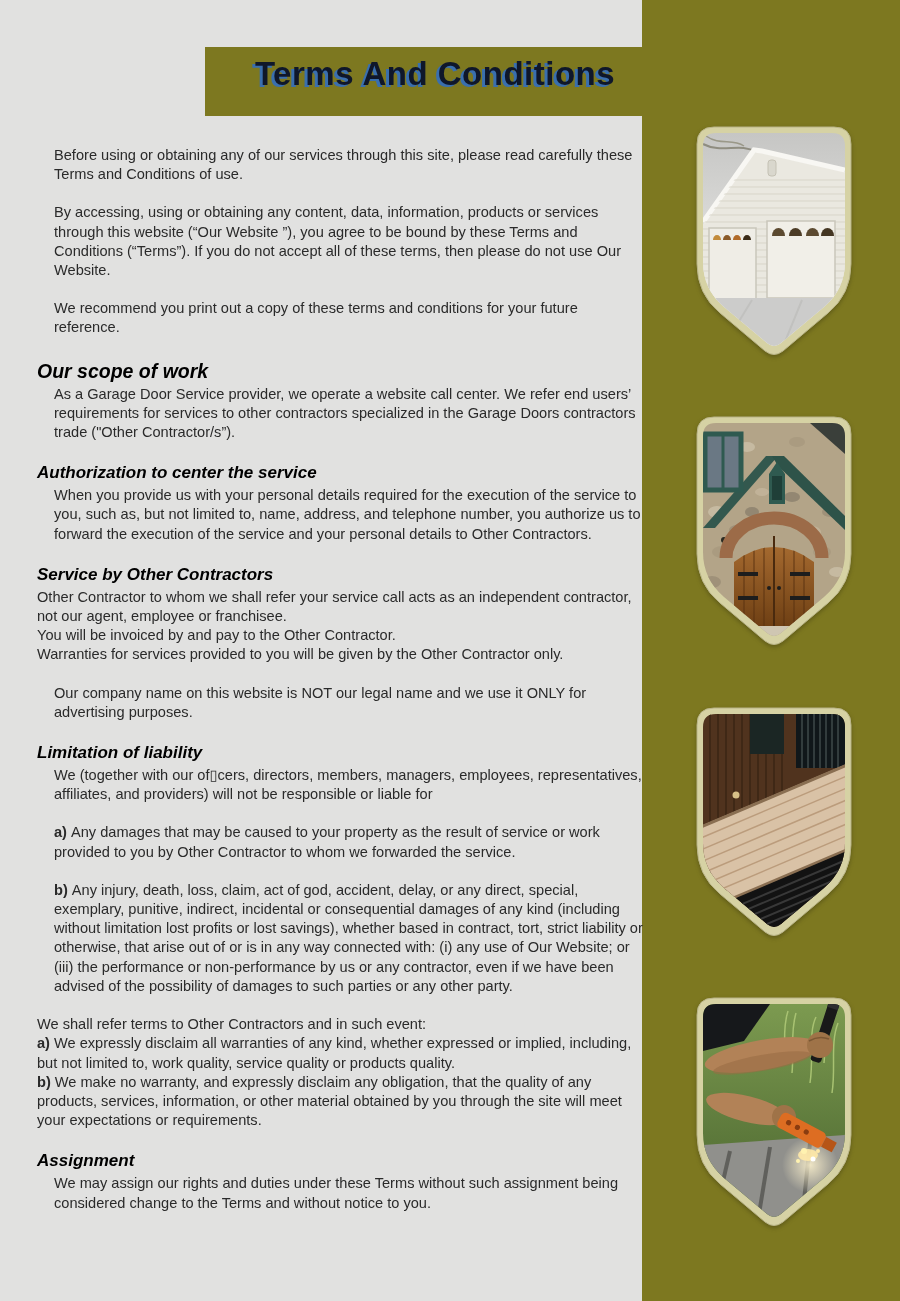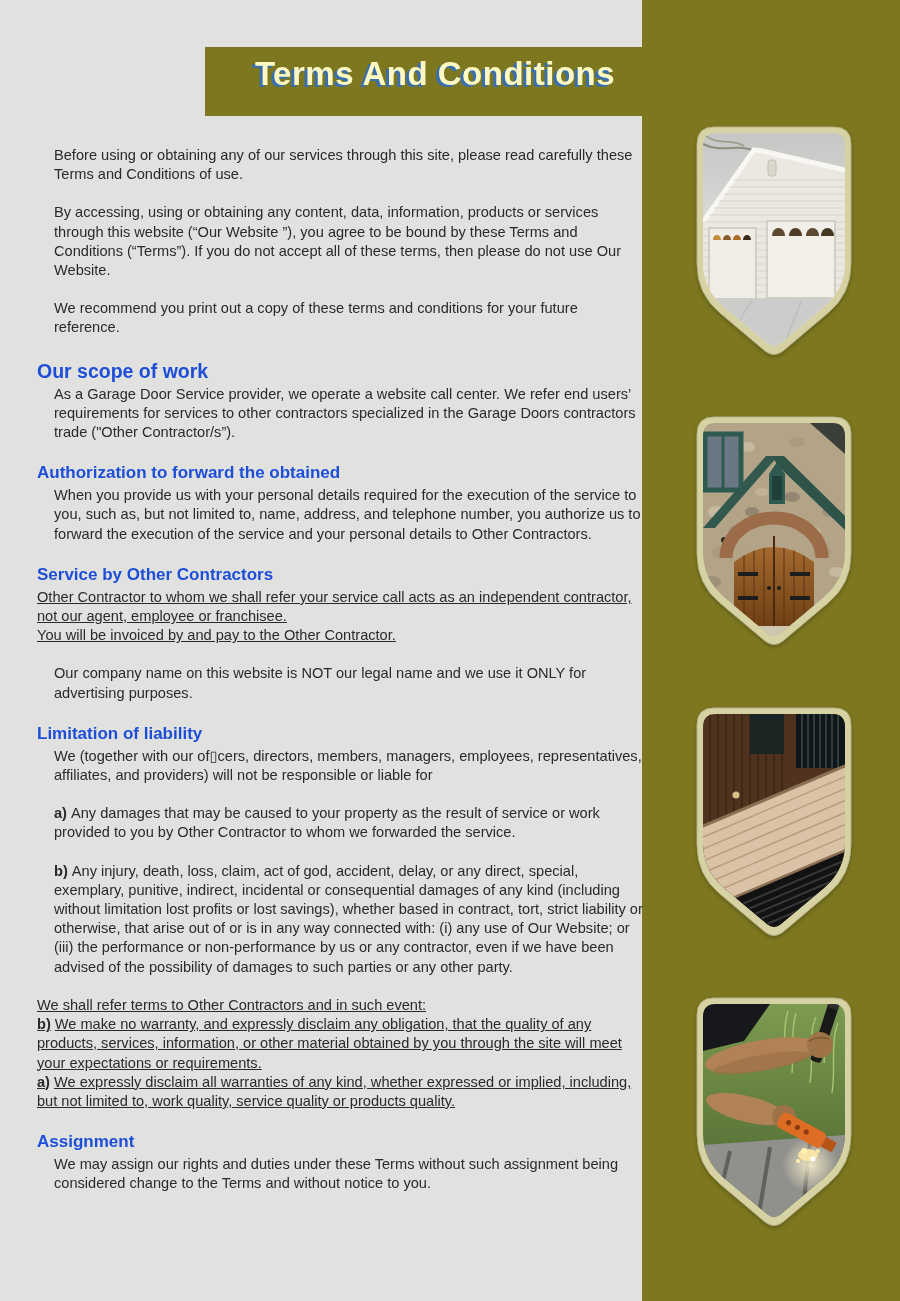--- a/index.html
+++ b/index.html
@@ -8,7 +8,7 @@
   .sidebar{position:absolute;right:0;top:0;width:258px;height:1301px;background:#7d7820;}
   .banner{position:absolute;left:205px;top:47px;width:438px;height:69px;background:#7d7820;
           display:flex;align-items:center;justify-content:center;padding-left:0;box-sizing:border-box;}
-  .banner h1{margin:0 0 16px 22px;color:#fef9c3;font-size:33px;font-weight:bold;letter-spacing:.5px;
+  .banner h1{margin:0 0 16px 22px;color:#0f172a;font-size:33px;font-weight:bold;letter-spacing:.5px;
              text-shadow:-3px 2px 0 #3a6fae;white-space:nowrap;}
   .content{position:absolute;left:37px;top:146px;width:606px;color:#2a2a2a;
            font-size:14.6px;line-height:19.2px;}

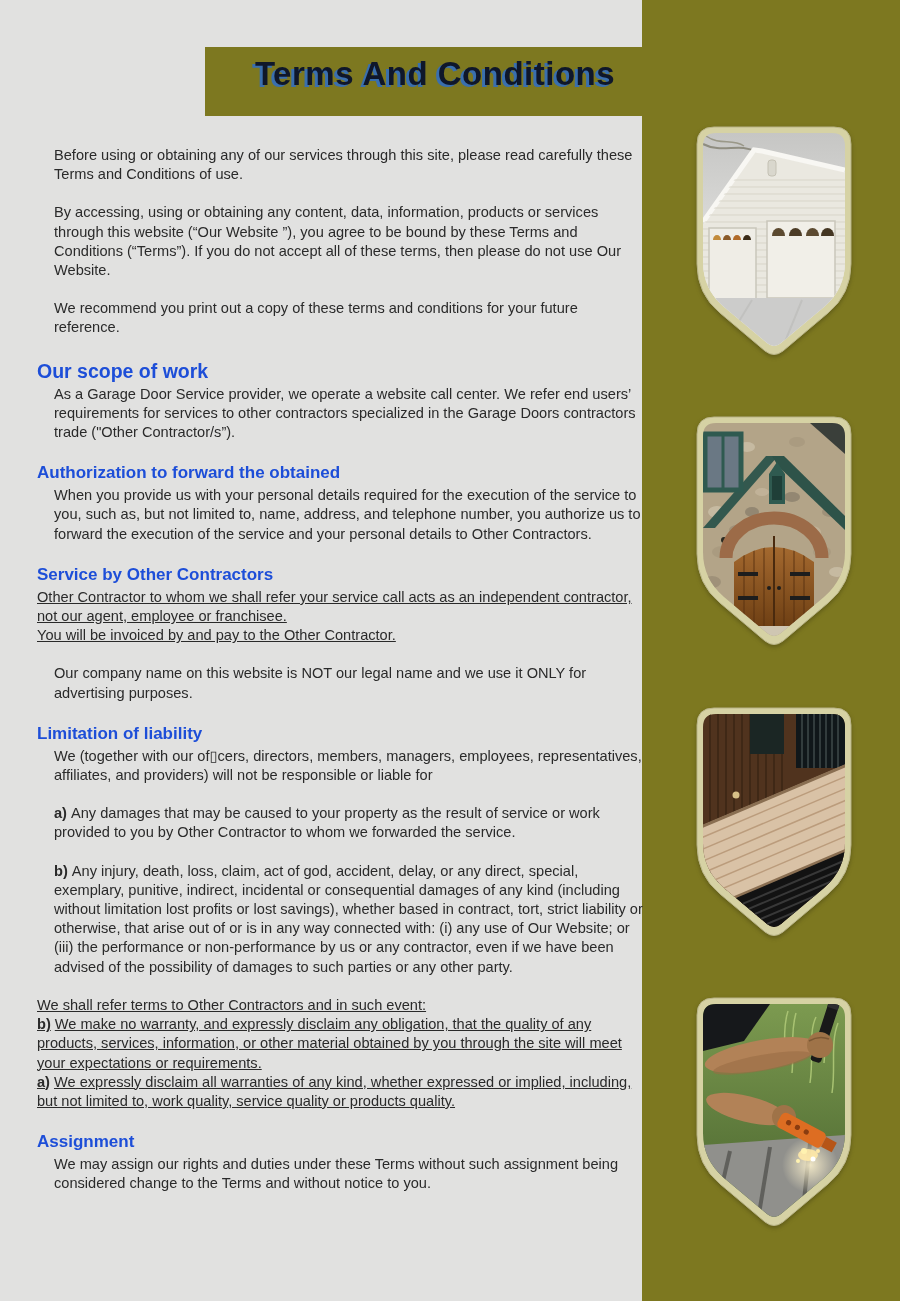--- a/index.html
+++ b/index.html
@@ -15,7 +15,7 @@
   .content p{margin:0 0 19px 17px;}
   .content .line{margin:0;}
   .content .group{margin:0 0 19px 0;text-decoration:underline;}
-  h2.sec{color:#1d4ed8;font-weight:bold;margin:20px 0 2px 0;font-size:17px;line-height:22px;}
+  h2.sec{color:#000000;font-weight:bold;margin:20px 0 2px 0;font-size:17px;line-height:22px;font-style:italic;}
   h2.sec.big{font-size:19.5px;line-height:24px;margin-top:21px;}
   .b{font-weight:bold;margin-right:4px;}
   .shield{position:absolute;left:50px;width:164px;height:238px;}

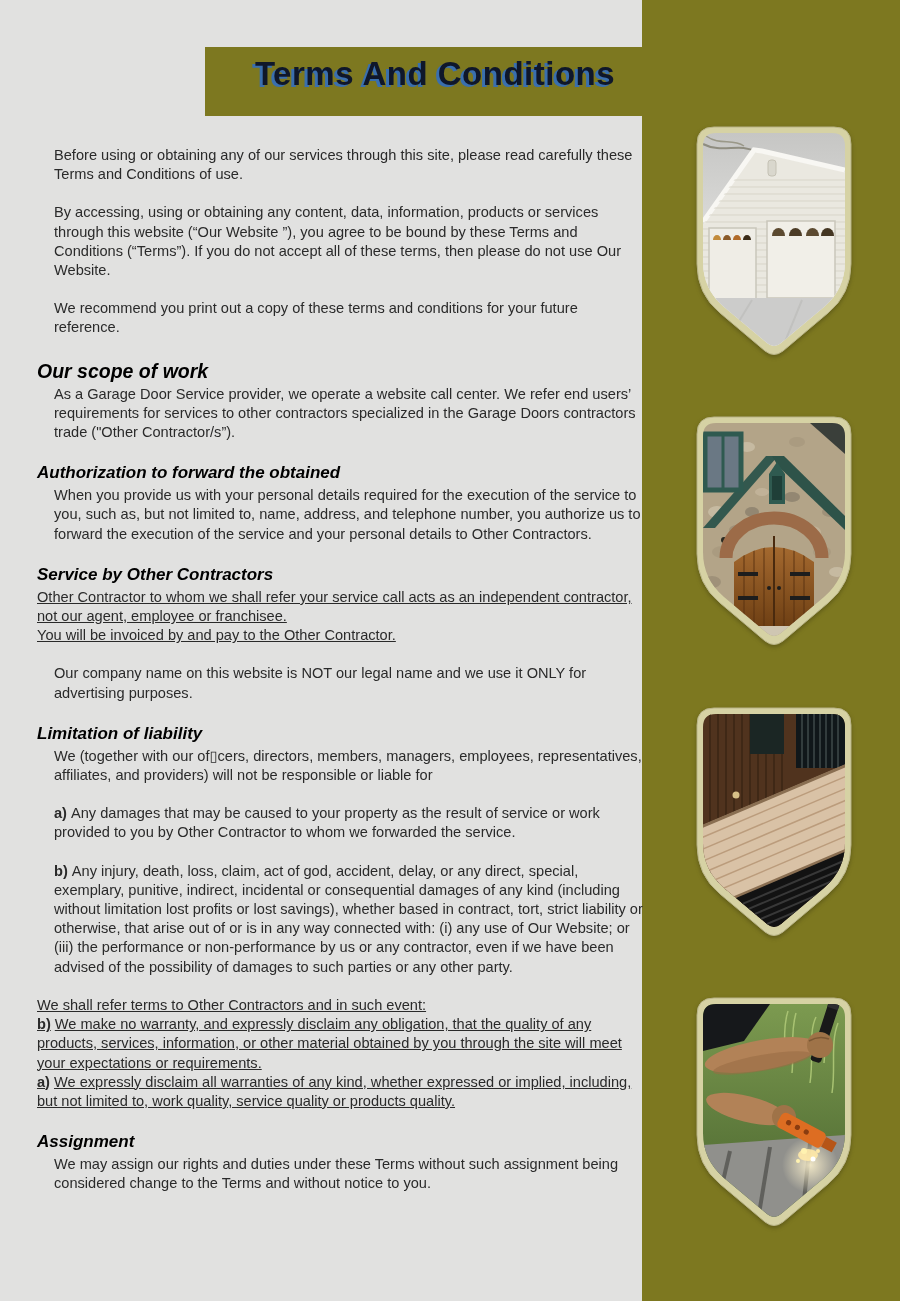--- a/index.html
+++ b/index.html
@@ -291,7 +291,7 @@
     <h2 class="sec big">Our scope of work</h2>
     <p>As a Garage Door Service provider, we operate a website call center. We refer end users’ requirements for services to other contractors specialized in the Garage Doors contractors trade ("Other Contractor/s”).</p>
 
-    <h2 class="sec">Authorization to forward the obtained</h2>
+    <h2 class="sec">Authorization to center the service</h2>
     <p>When you provide us with your personal details required for the execution of the service to you, such as, but not limited to, name, address, and telephone number, you authorize us to forward the execution of the service and your personal details to Other Contractors.</p>
 
     <h2 class="sec">Service by Other Contractors</h2>

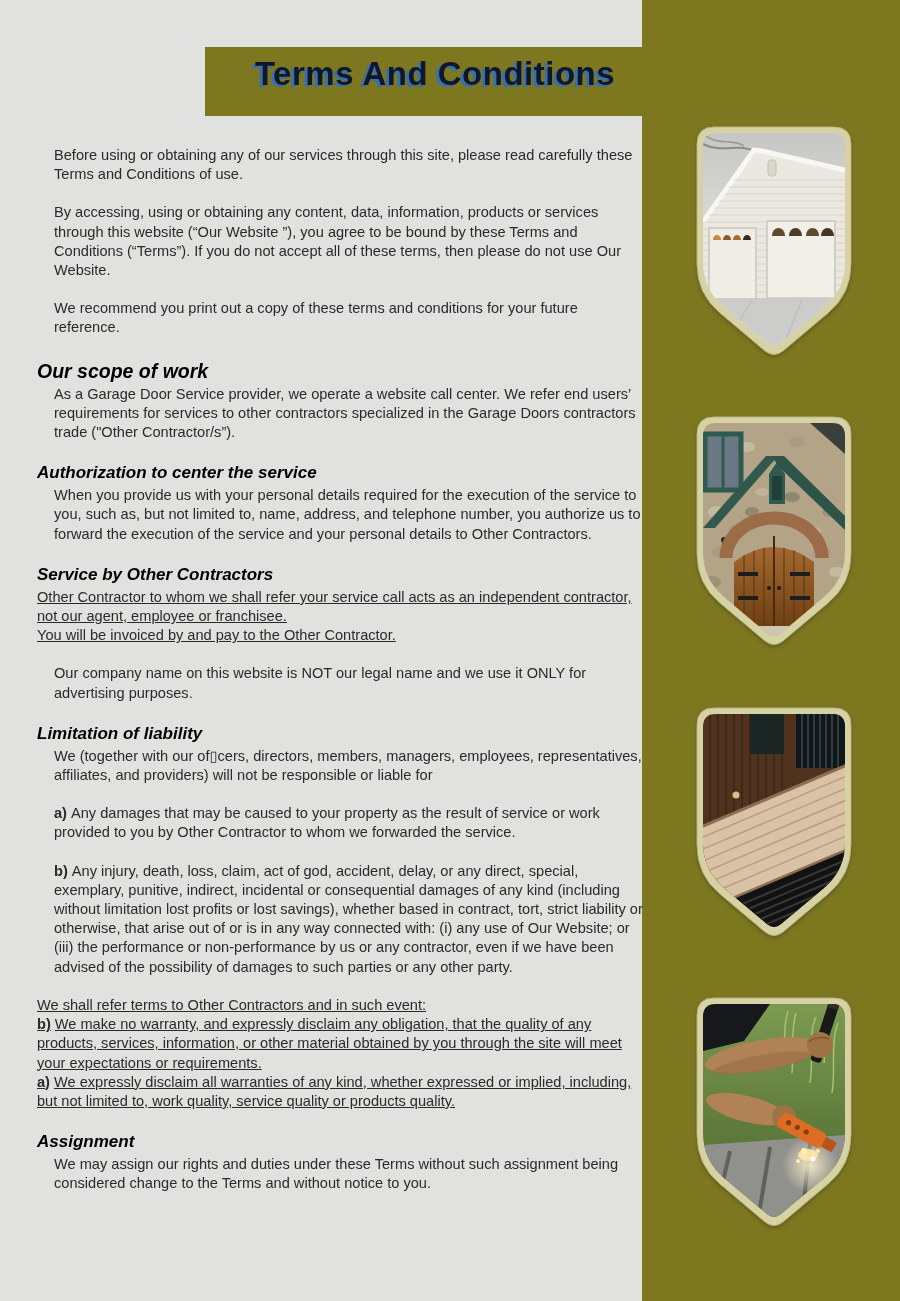--- a/index.html
+++ b/index.html
@@ -14,7 +14,7 @@
            font-size:14.6px;line-height:19.2px;}
   .content p{margin:0 0 19px 17px;}
   .content .line{margin:0;}
-  .content .group{margin:0 0 19px 0;text-decoration:underline;}
+  .content .group{margin:0 0 19px 0;}
   h2.sec{color:#000000;font-weight:bold;margin:20px 0 2px 0;font-size:17px;line-height:22px;font-style:italic;}
   h2.sec.big{font-size:19.5px;line-height:24px;margin-top:21px;}
   .b{font-weight:bold;margin-right:4px;}

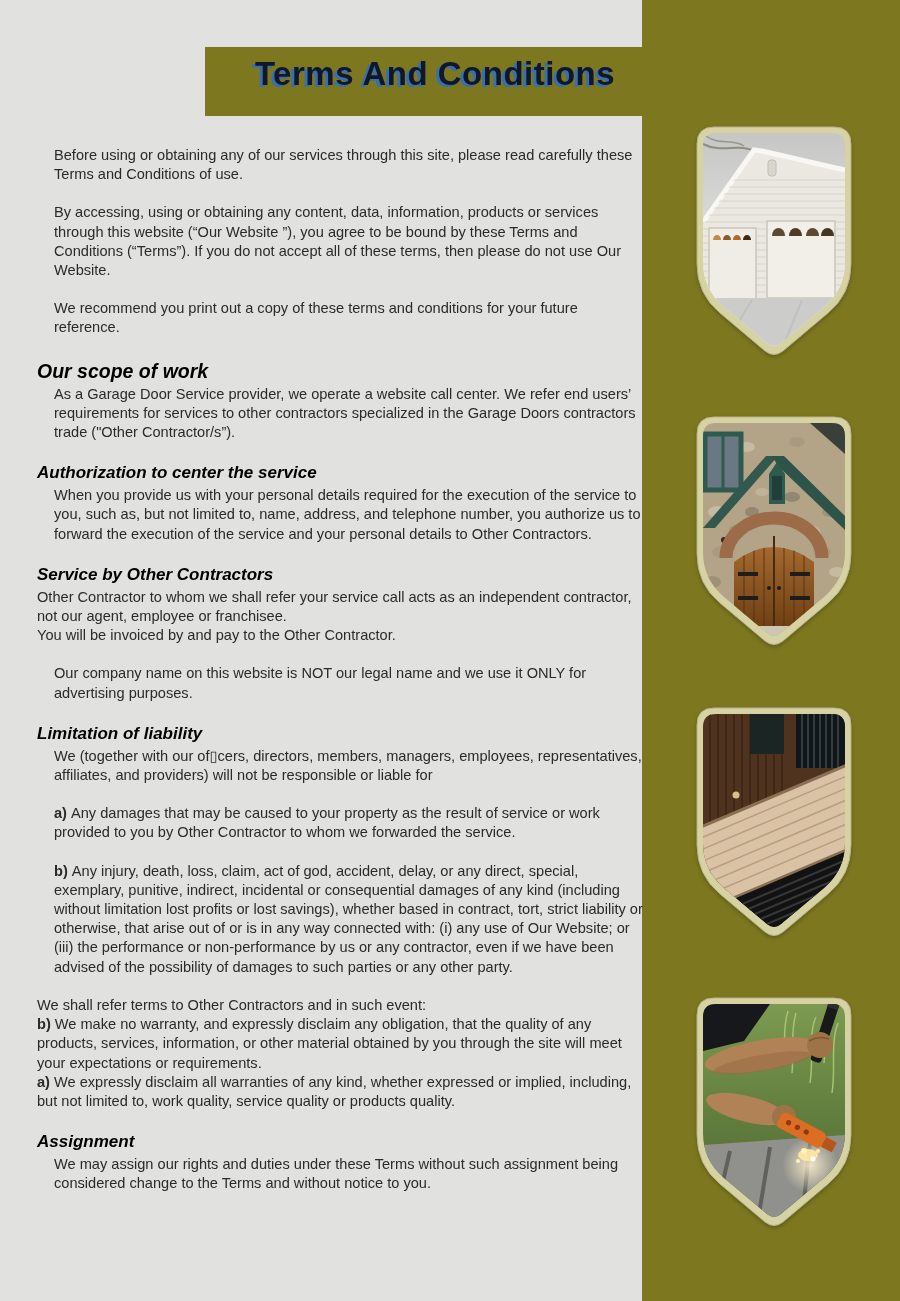--- a/index.html
+++ b/index.html
@@ -298,6 +298,7 @@
     <div class="group">
       <div class="line">Other Contractor to whom we shall refer your service call acts as an independent contractor, not our agent, employee or franchisee.</div>
       <div class="line">You will be invoiced by and pay to the Other Contractor.</div>
+      <div class="line">Warranties for services provided to you will be given by the Other Contractor only.</div>
     </div>
     <p>Our company name on this website is NOT our legal name and we use it ONLY for advertising purposes.</p>
 

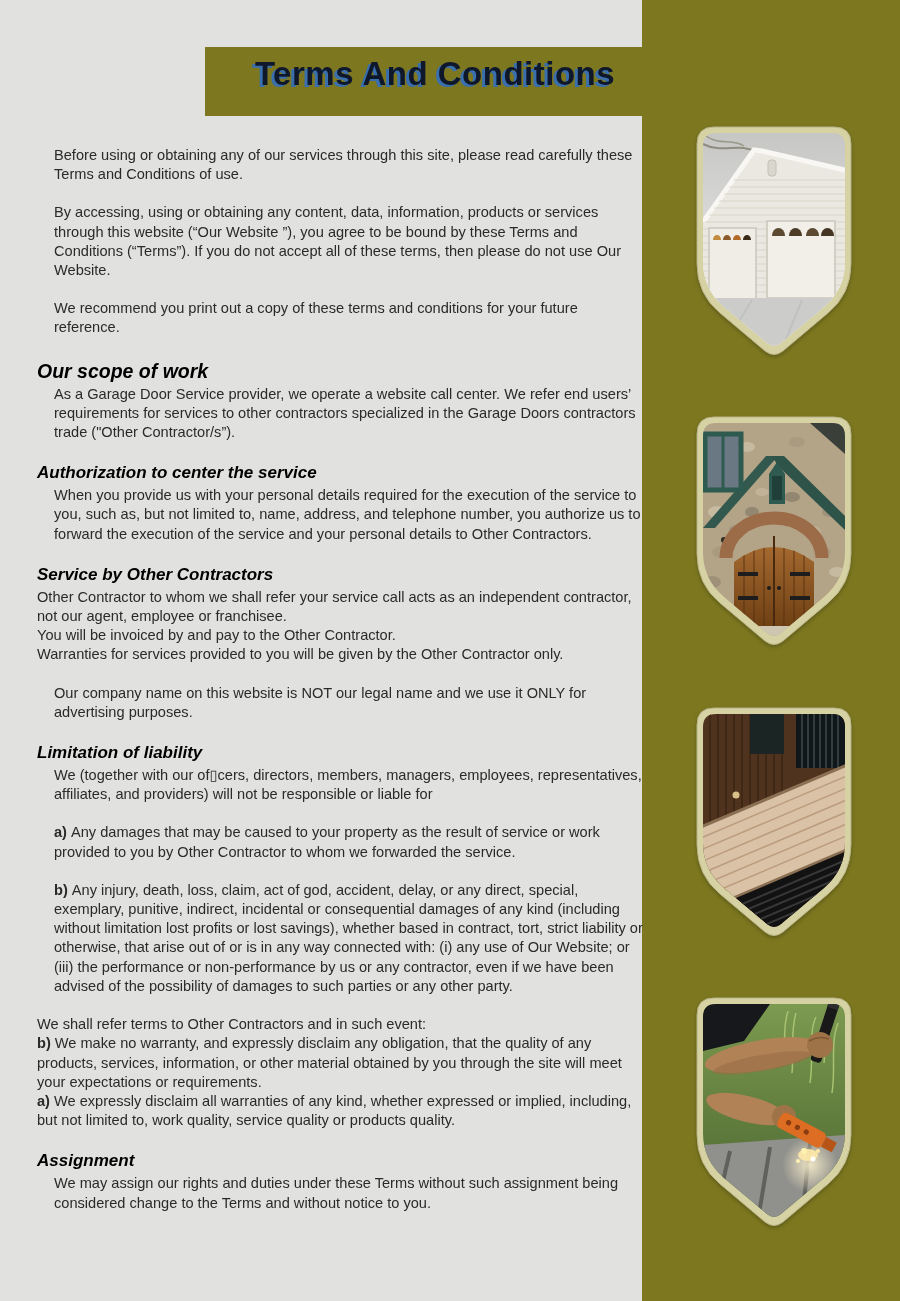--- a/index.html
+++ b/index.html
@@ -309,8 +309,8 @@
 
     <div class="group">
       <div class="line">We shall refer terms to Other Contractors and in such event:</div>
+      <div class="line"><span class="b">a)</span><span>We expressly disclaim all warranties of any kind, whether expressed or implied, including, but not limited to, work quality, service quality or products quality.</span></div>
       <div class="line"><span class="b">b)</span><span>We make no warranty, and expressly disclaim any obligation, that the quality of any products, services, information, or other material obtained by you through the site will meet your expectations or requirements.</span></div>
-      <div class="line"><span class="b">a)</span><span>We expressly disclaim all warranties of any kind, whether expressed or implied, including, but not limited to, work quality, service quality or products quality.</span></div>
     </div>
 
     <h2 class="sec">Assignment</h2>

